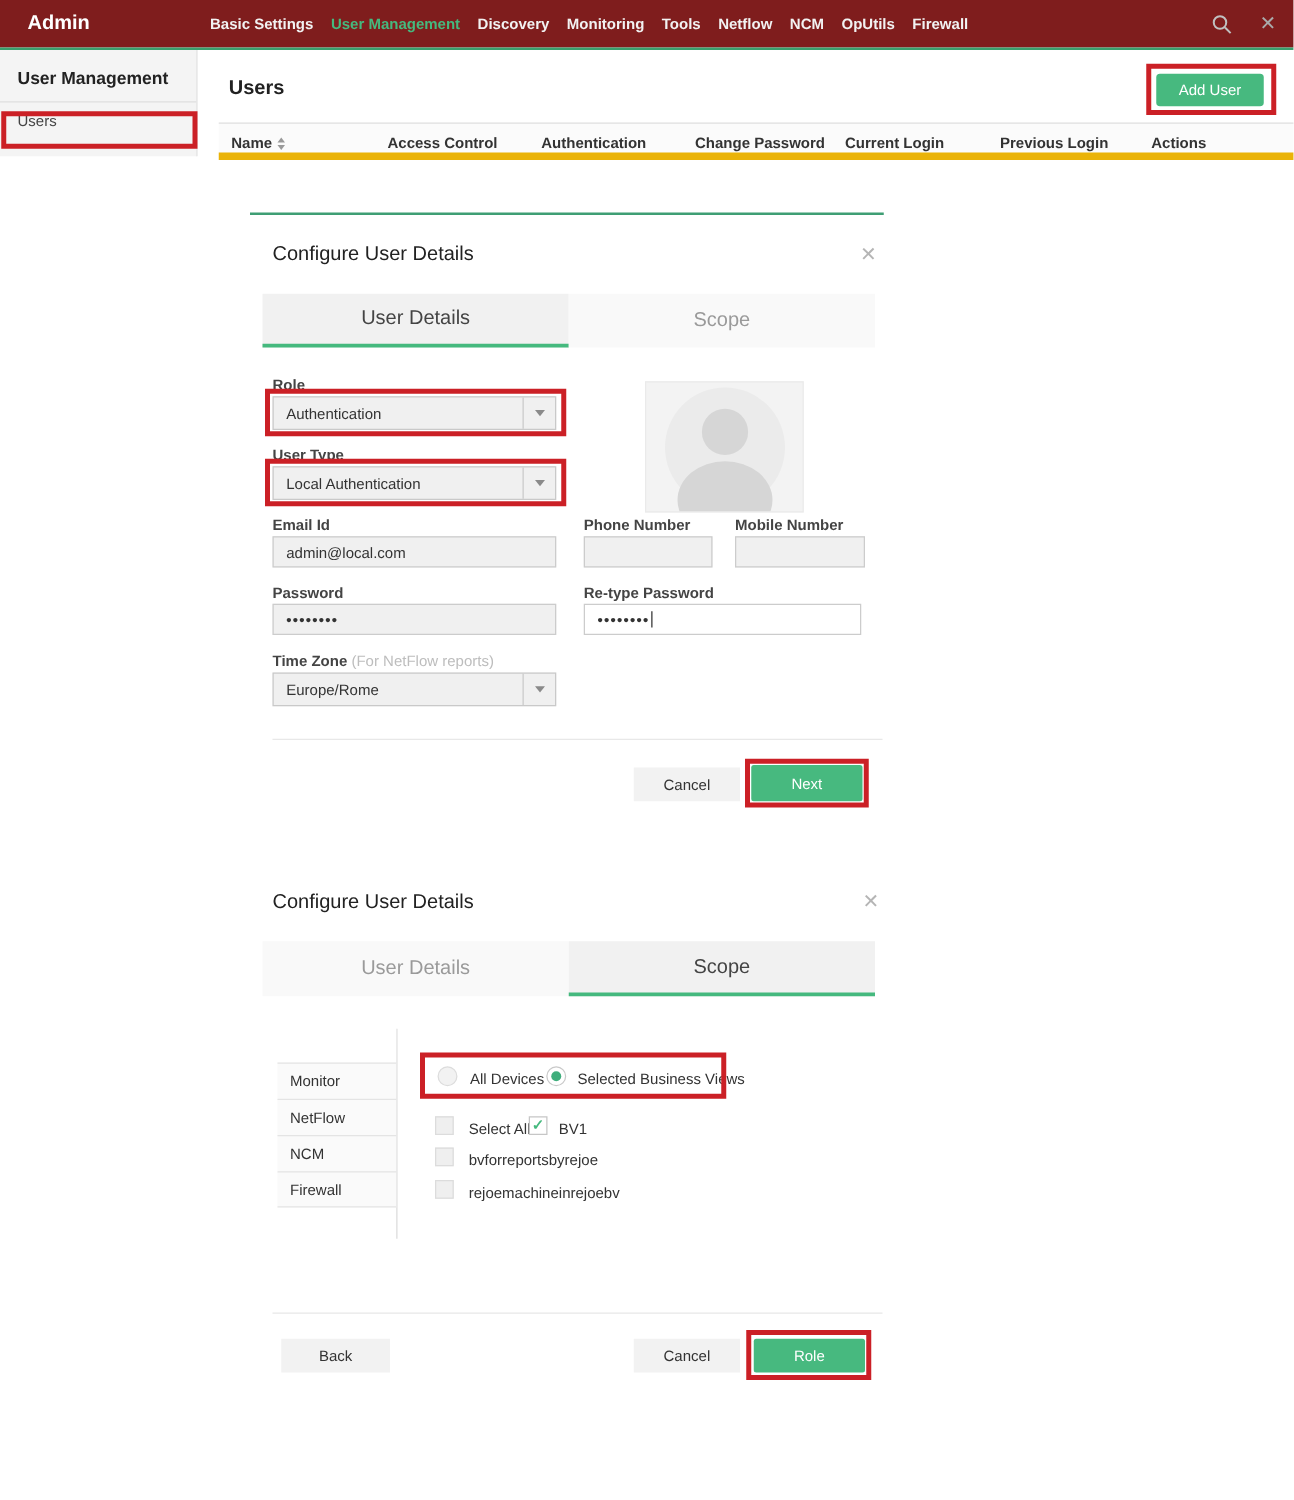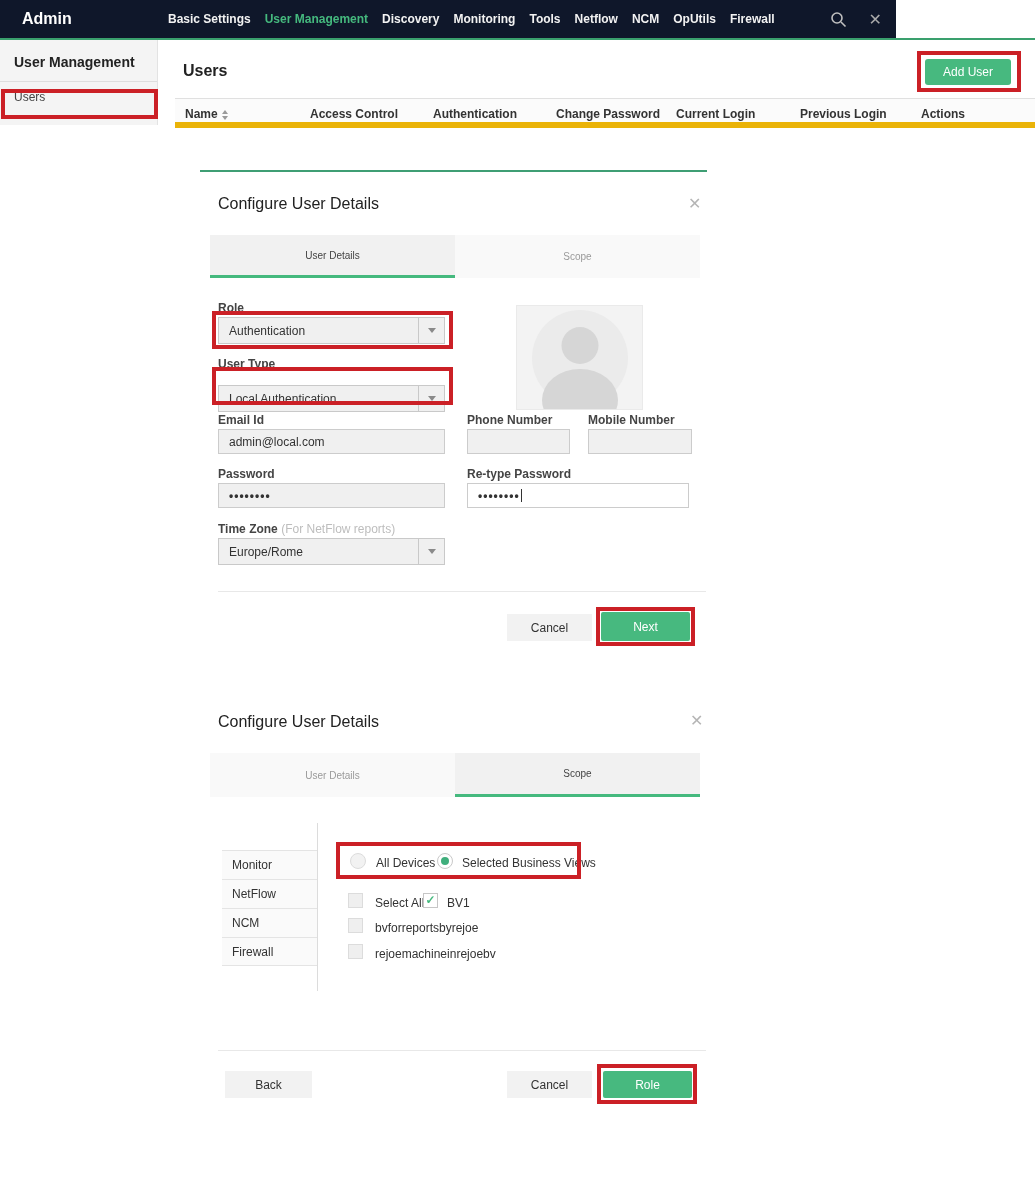--- a/index.html
+++ b/index.html
@@ -9,7 +9,7 @@
     font-family:"Liberation Sans", sans-serif; background:#fff;
   }
   
-  .topbar { position:absolute; left:0; top:0; width:896px; height:38px; background:#0f172a; }
+  .topbar { position:absolute; left:0; top:0; width:1035px; height:38px; background:#7f1d1d; }
   .topbar-accent { position:absolute; left:0; top:38px; width:1035px; height:2px; background:#3aa06d; }
   .app-title { position:absolute; left:22px; top:10px; color:#fff; font-size:16px; font-weight:bold; }
   .topnav { position:absolute; left:168px; top:0; height:38px; display:flex; align-items:center; gap:14px; }

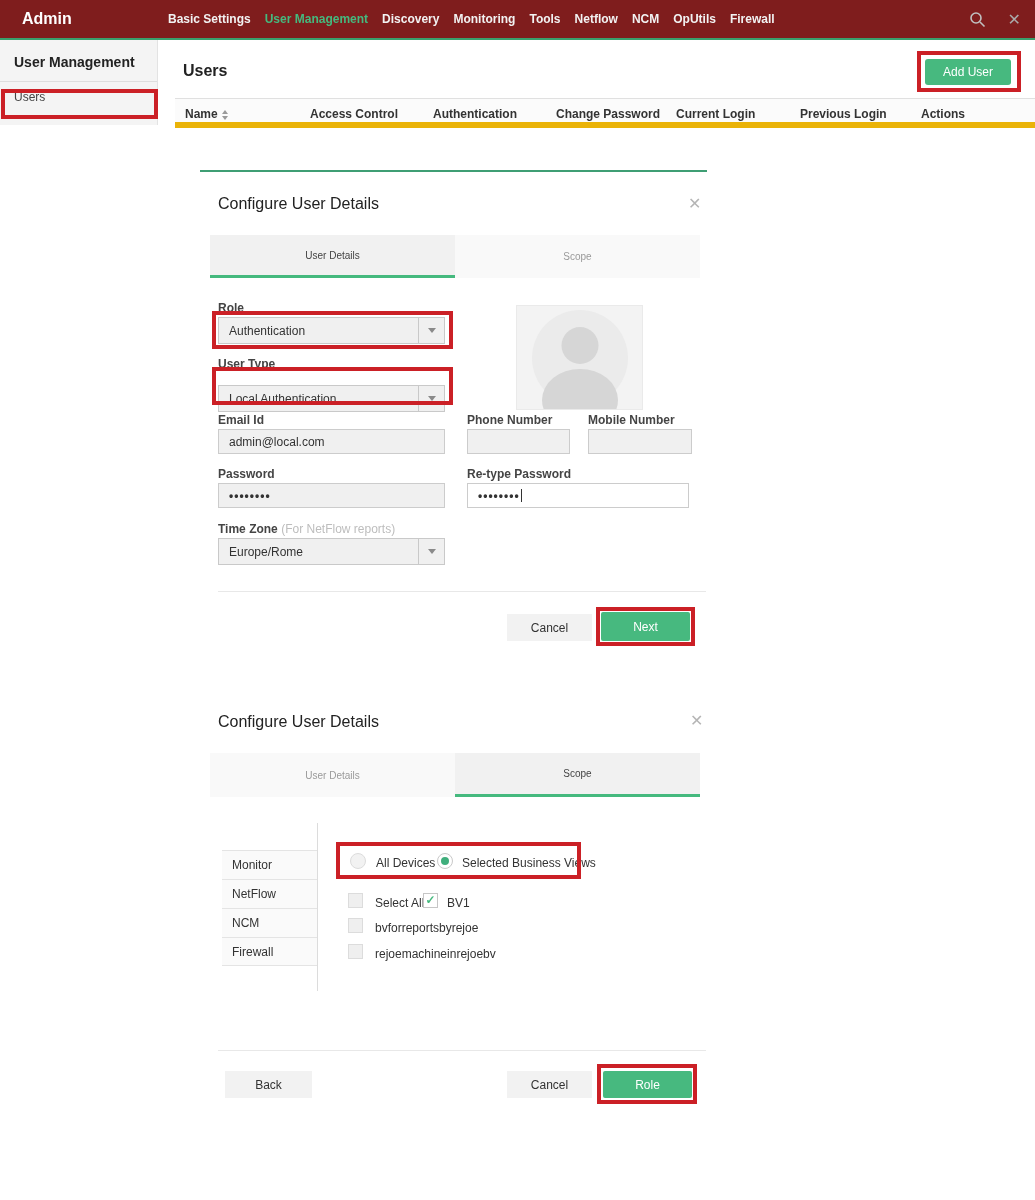--- a/index.html
+++ b/index.html
@@ -37,7 +37,7 @@
   .modal-topline { position:absolute; left:200px; top:170px; width:507px; height:2px; background:#3f9e74; }
   .modal-title { position:absolute; font-size:16px; color:#222; }
   .modal-close { position:absolute; font-size:16px; color:#b5b5b5; cursor:pointer; }
-  .mtab { position:absolute; width:245px; height:43px; display:flex; align-items:center; justify-content:center; font-size:10px; cursor:pointer; }
+  .mtab { position:absolute; width:245px; height:43px; display:flex; align-items:center; justify-content:center; font-size:16px; cursor:pointer; }
   .mtab.active { background:#f1f1f1; color:#444; border-bottom:3px solid #45b97e; }
   .mtab.inactive { background:#f9f9f9; color:#9a9a9a; }
   .lbl { position:absolute; font-size:12px; font-weight:bold; color:#444; white-space:nowrap; }

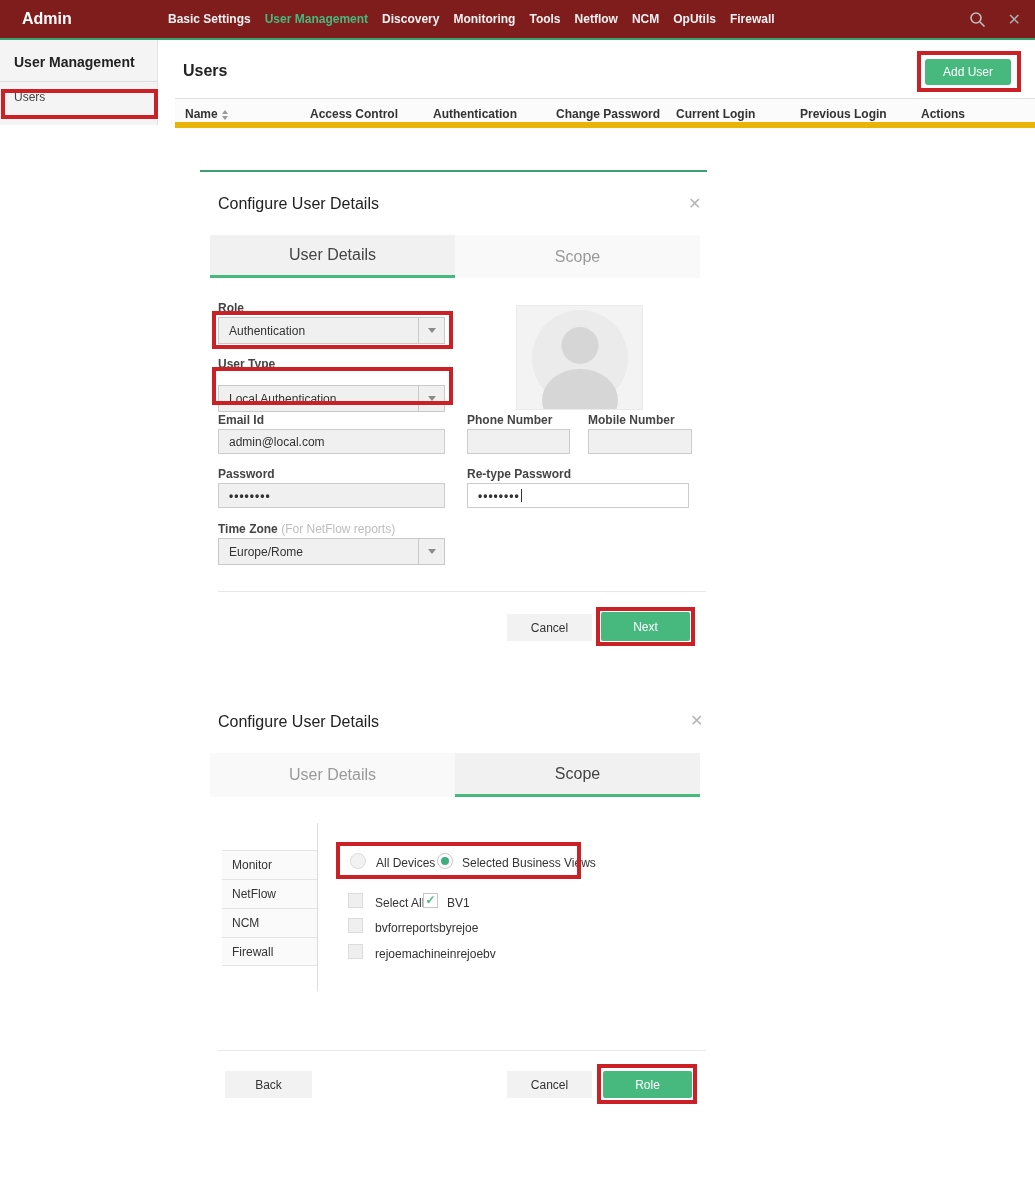--- a/index.html
+++ b/index.html
@@ -141,7 +141,7 @@
   </div>
 
   <div class="lbl" style="left:218px; top:357px;">User Type</div>
-  <div class="select" style="left:218px; top:385px; width:227px;">
+  <div class="select" style="left:218px; top:373px; width:227px;">
     <span>Local Authentication</span>
     <span class="caret-box">
         <i></i>

